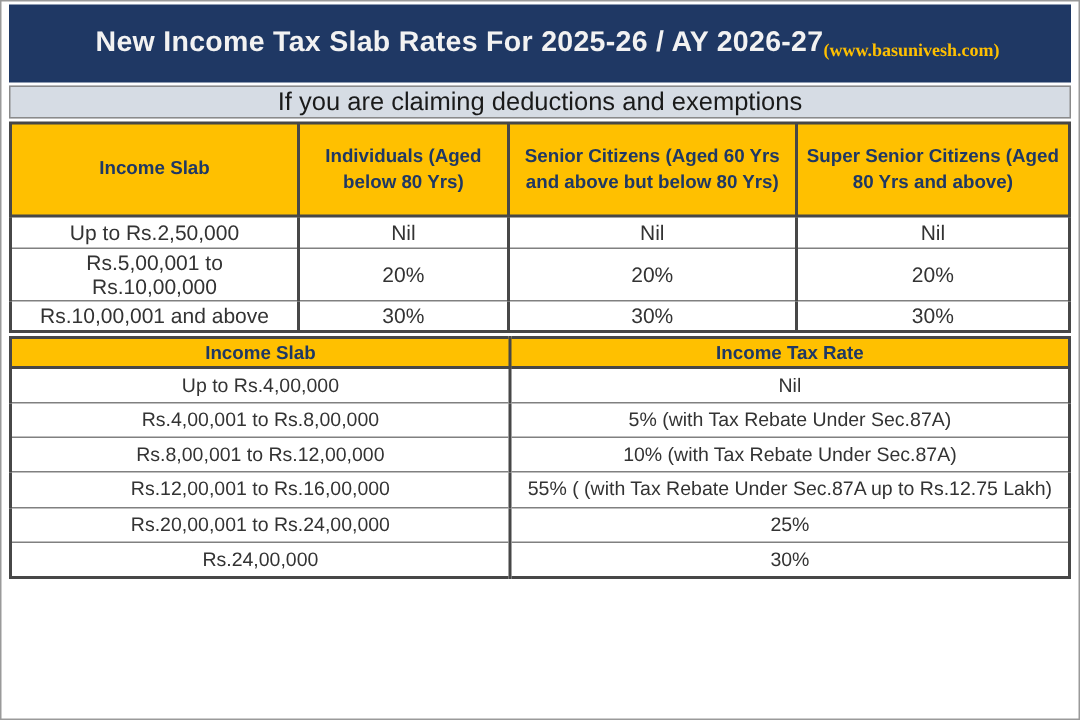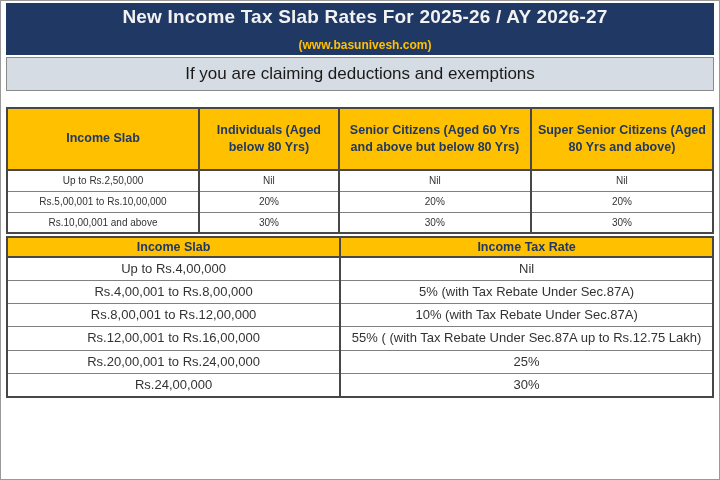--- a/index.html
+++ b/index.html
@@ -27,7 +27,6 @@
     background:var(--navy);
     height:52px;
     display:flex;
-    flex-direction:column;
     align-items:center;
     justify-content:center;
     margin-bottom:2px;

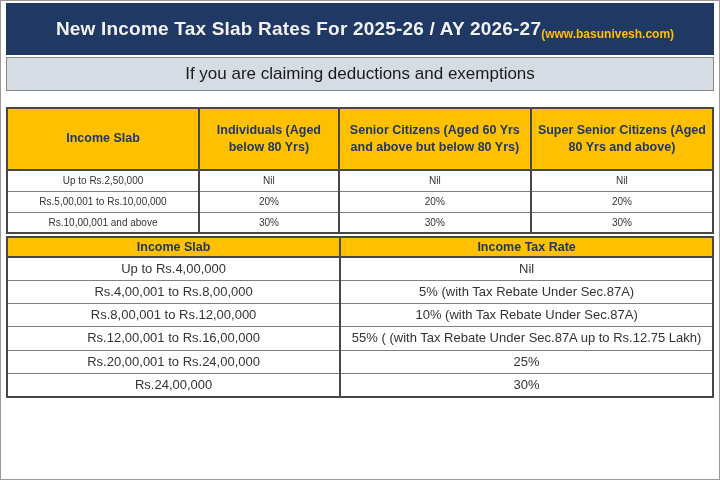--- a/index.html
+++ b/index.html
@@ -44,6 +44,7 @@
     font-size:12px;
     font-weight:bold;
     margin-top:9px;
+    font-family:Liberation Serif, serif;
   }
   .section-heading{
     background:var(--section-bg);

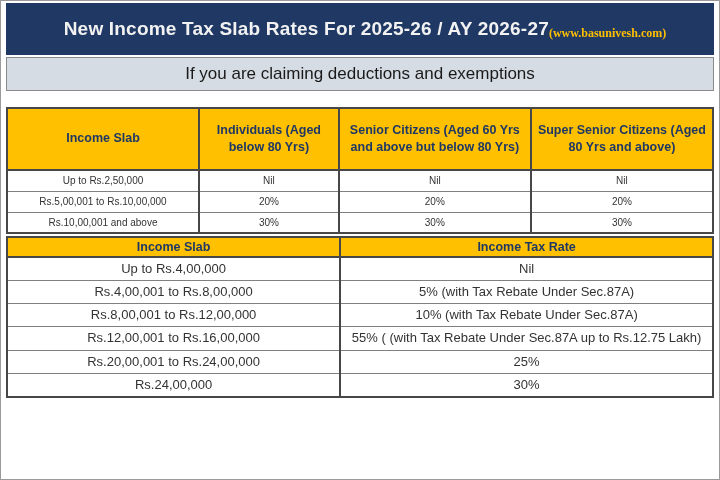--- a/index.html
+++ b/index.html
@@ -49,13 +49,13 @@
   .section-heading{
     background:var(--section-bg);
     border:1px solid #8a8a8a;
-    height:34px;
+    height:22px;
     display:flex;
     align-items:center;
     justify-content:center;
     font-size:17px;
     color:#1a1a1a;
-    margin-bottom:16px;
+    margin-bottom:2px;
   }
   table{
     width:100%;

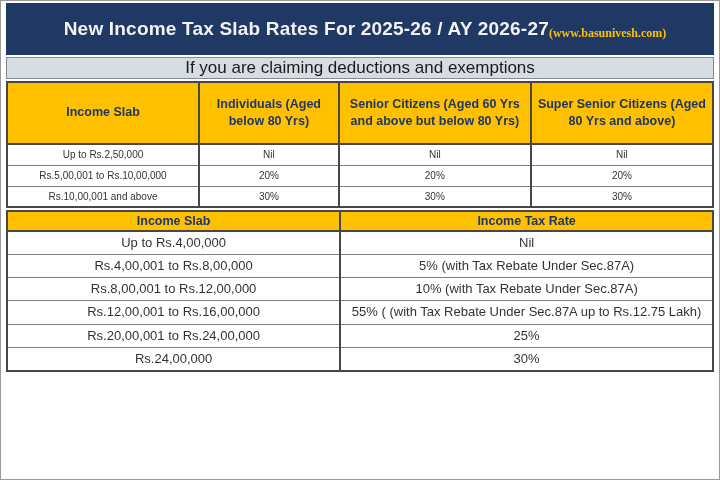--- a/index.html
+++ b/index.html
@@ -81,7 +81,7 @@
   }
   .t1 thead th{height:62px;font-size:12.5px;line-height:1.4;}
   .t1 tbody tr{height:21px;}
-  .t1 tbody td{font-size:10px;color:var(--body-text);}
+  .t1 tbody td{font-size:14px;color:var(--body-text);}
   .t2 thead th{height:20px;font-size:12.5px;}
   .t2 tbody tr{height:22px;}
   .t2 tbody td{font-size:13px;color:var(--body-text);line-height:1.55;}

